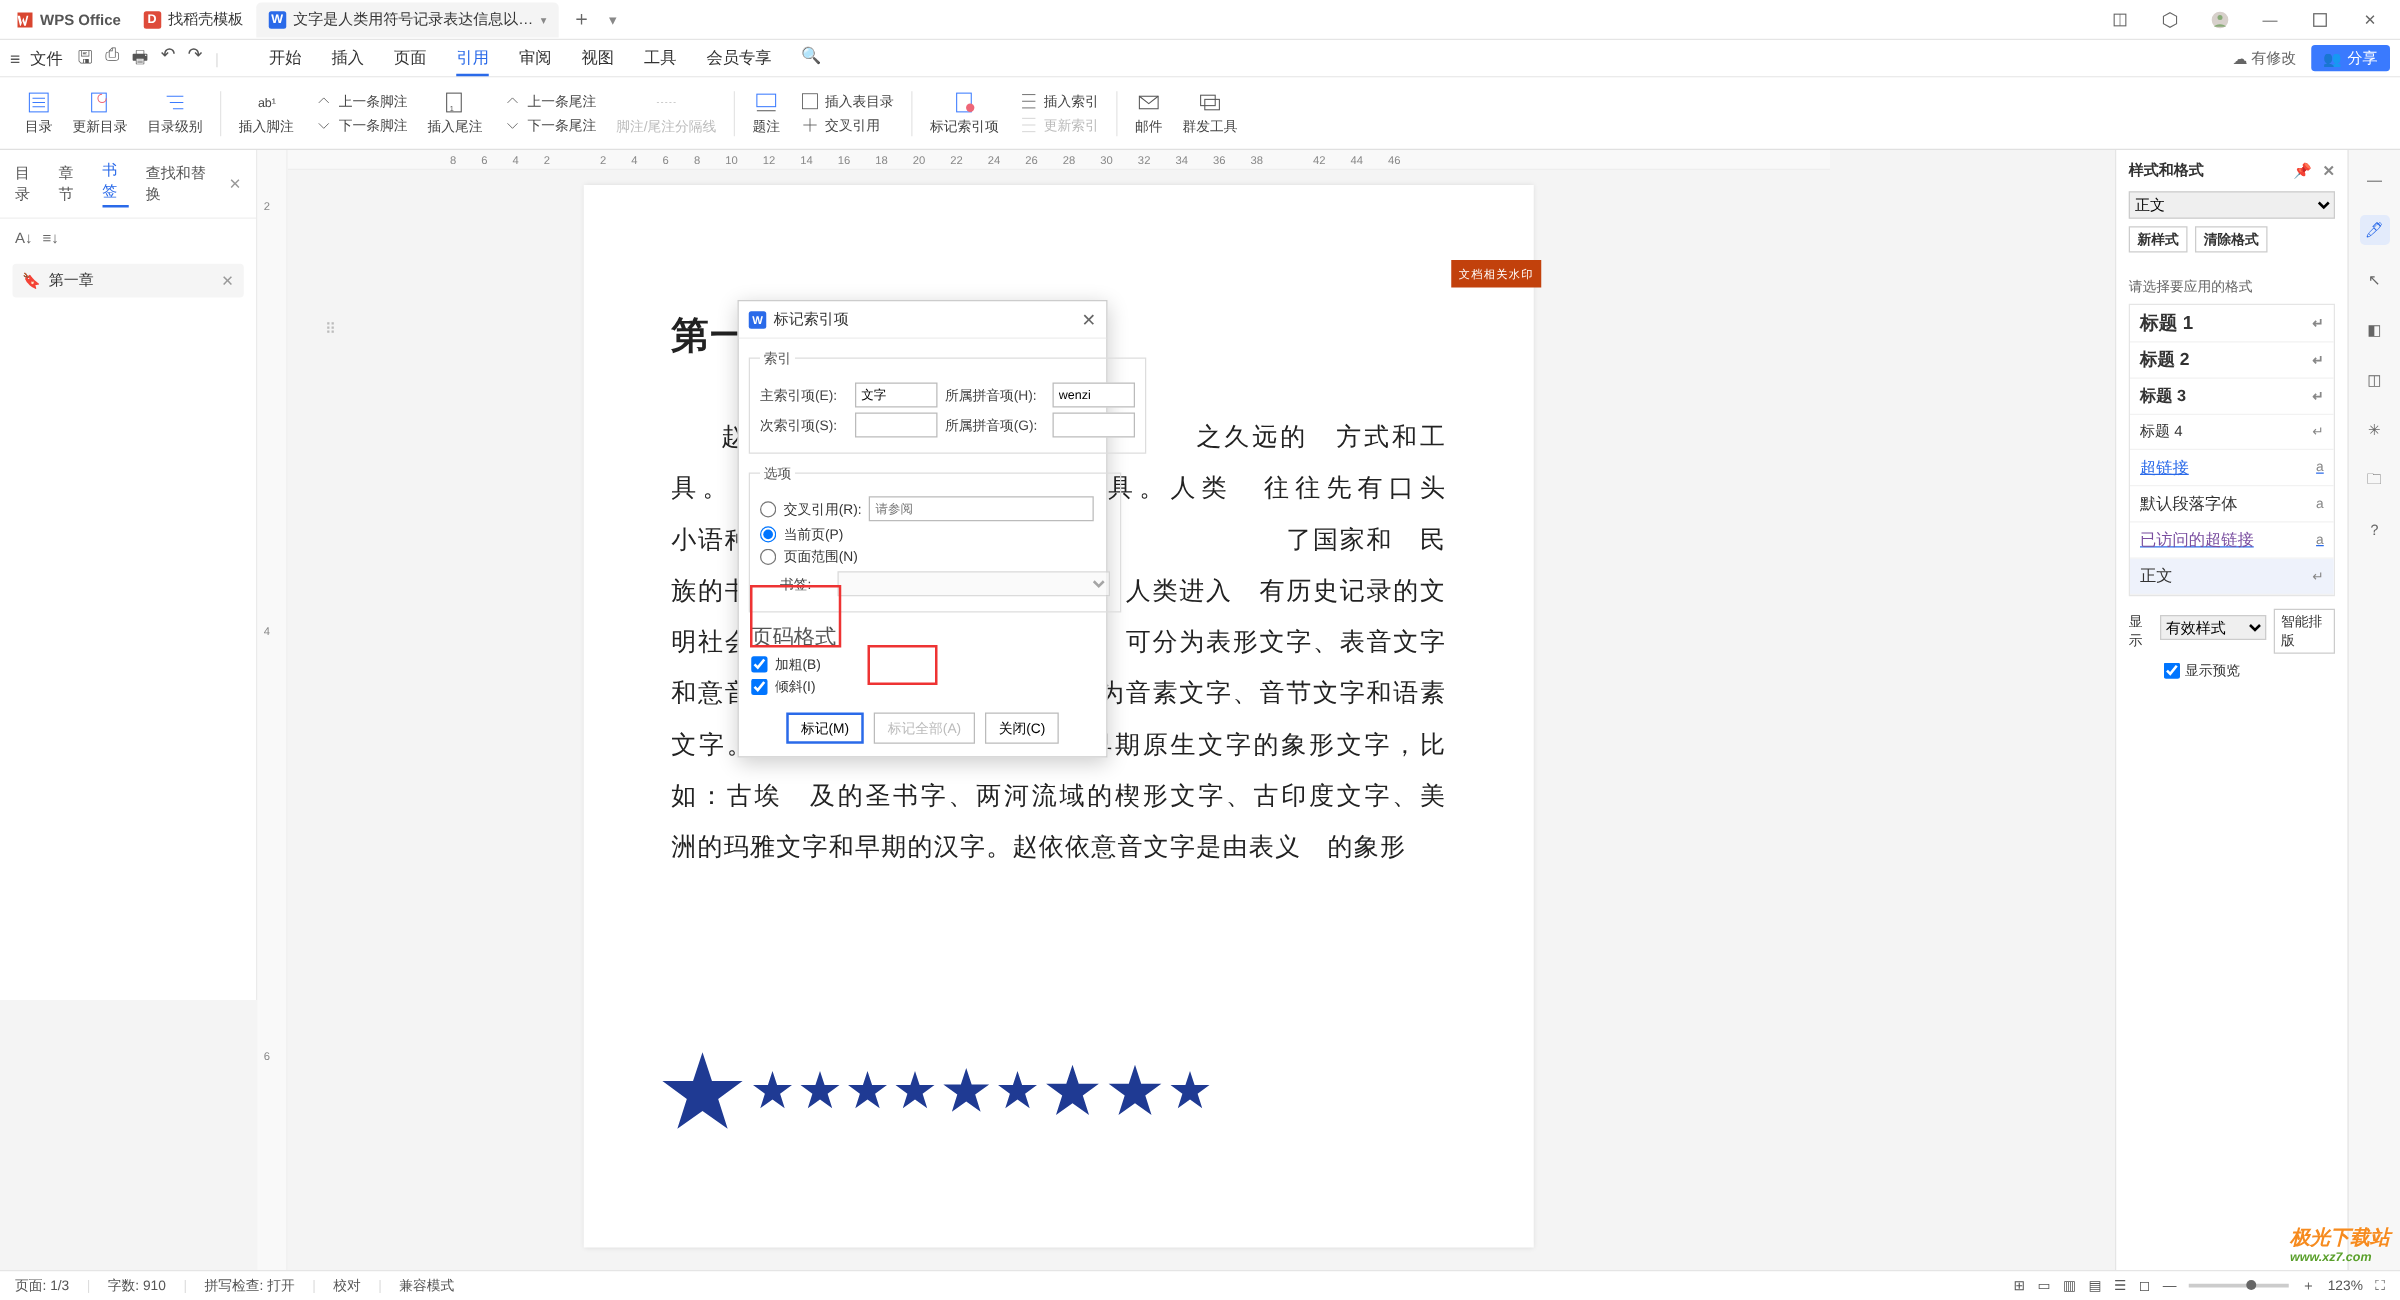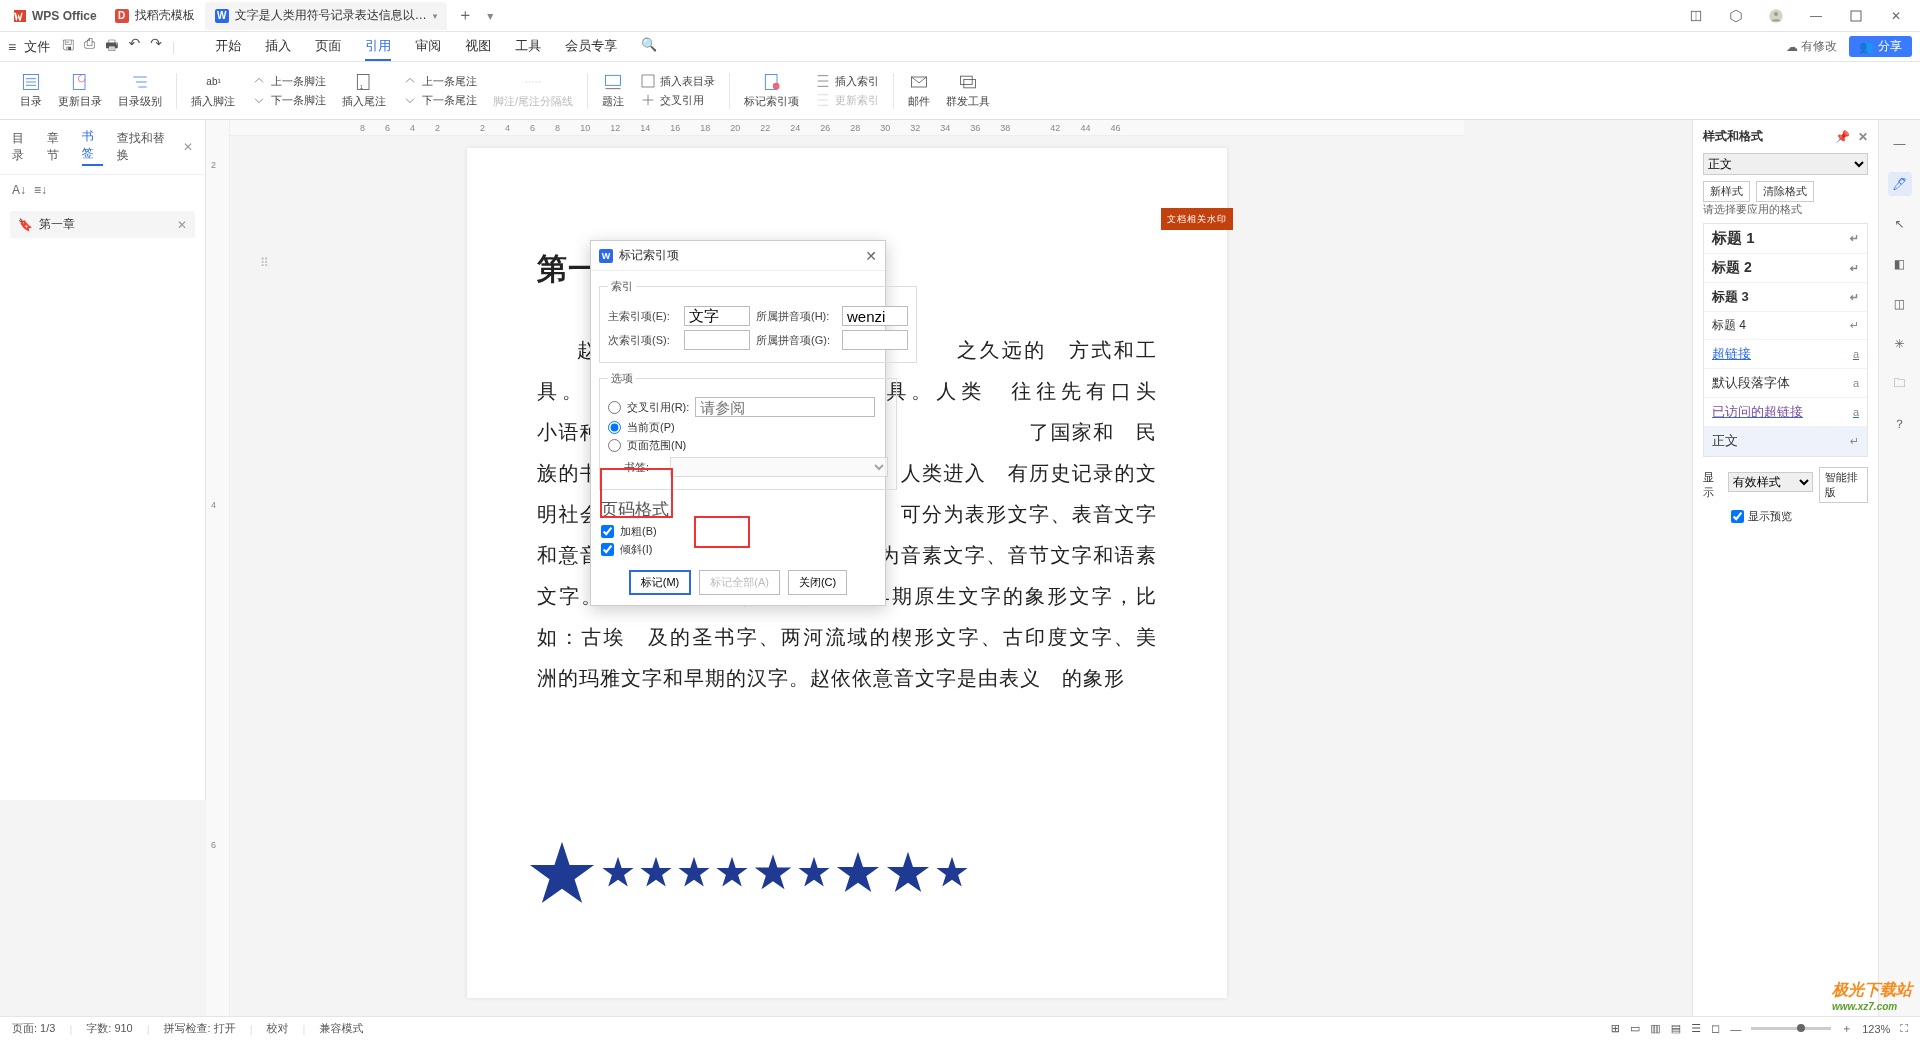--- a/index.html
+++ b/index.html
@@ -92,7 +92,7 @@
 .rightpanel .hdr { display:flex; align-items:center; font-size:12px; font-weight:bold; margin-bottom:8px; }
 .rightpanel .hdr .pin { margin-left:auto; color:#888; }
 .rightpanel select { width:100%; border:1px solid #ccc; height:22px; font-size:12px; margin-bottom:6px; }
-.rightpanel .mini-btns { display:flex; gap:6px; margin-bottom:0; }
+.rightpanel .mini-btns { display:flex; gap:6px; margin-bottom:20px;font-weight:bold; }
 .rightpanel .mini-btns span { border:1px solid #ccc; padding:2px 6px; font-size:11px; }
 .rightpanel .hint { font-size:11px; color:#666; margin-bottom:6px; }
 .style-list { border:1px solid #e5e5e5; }

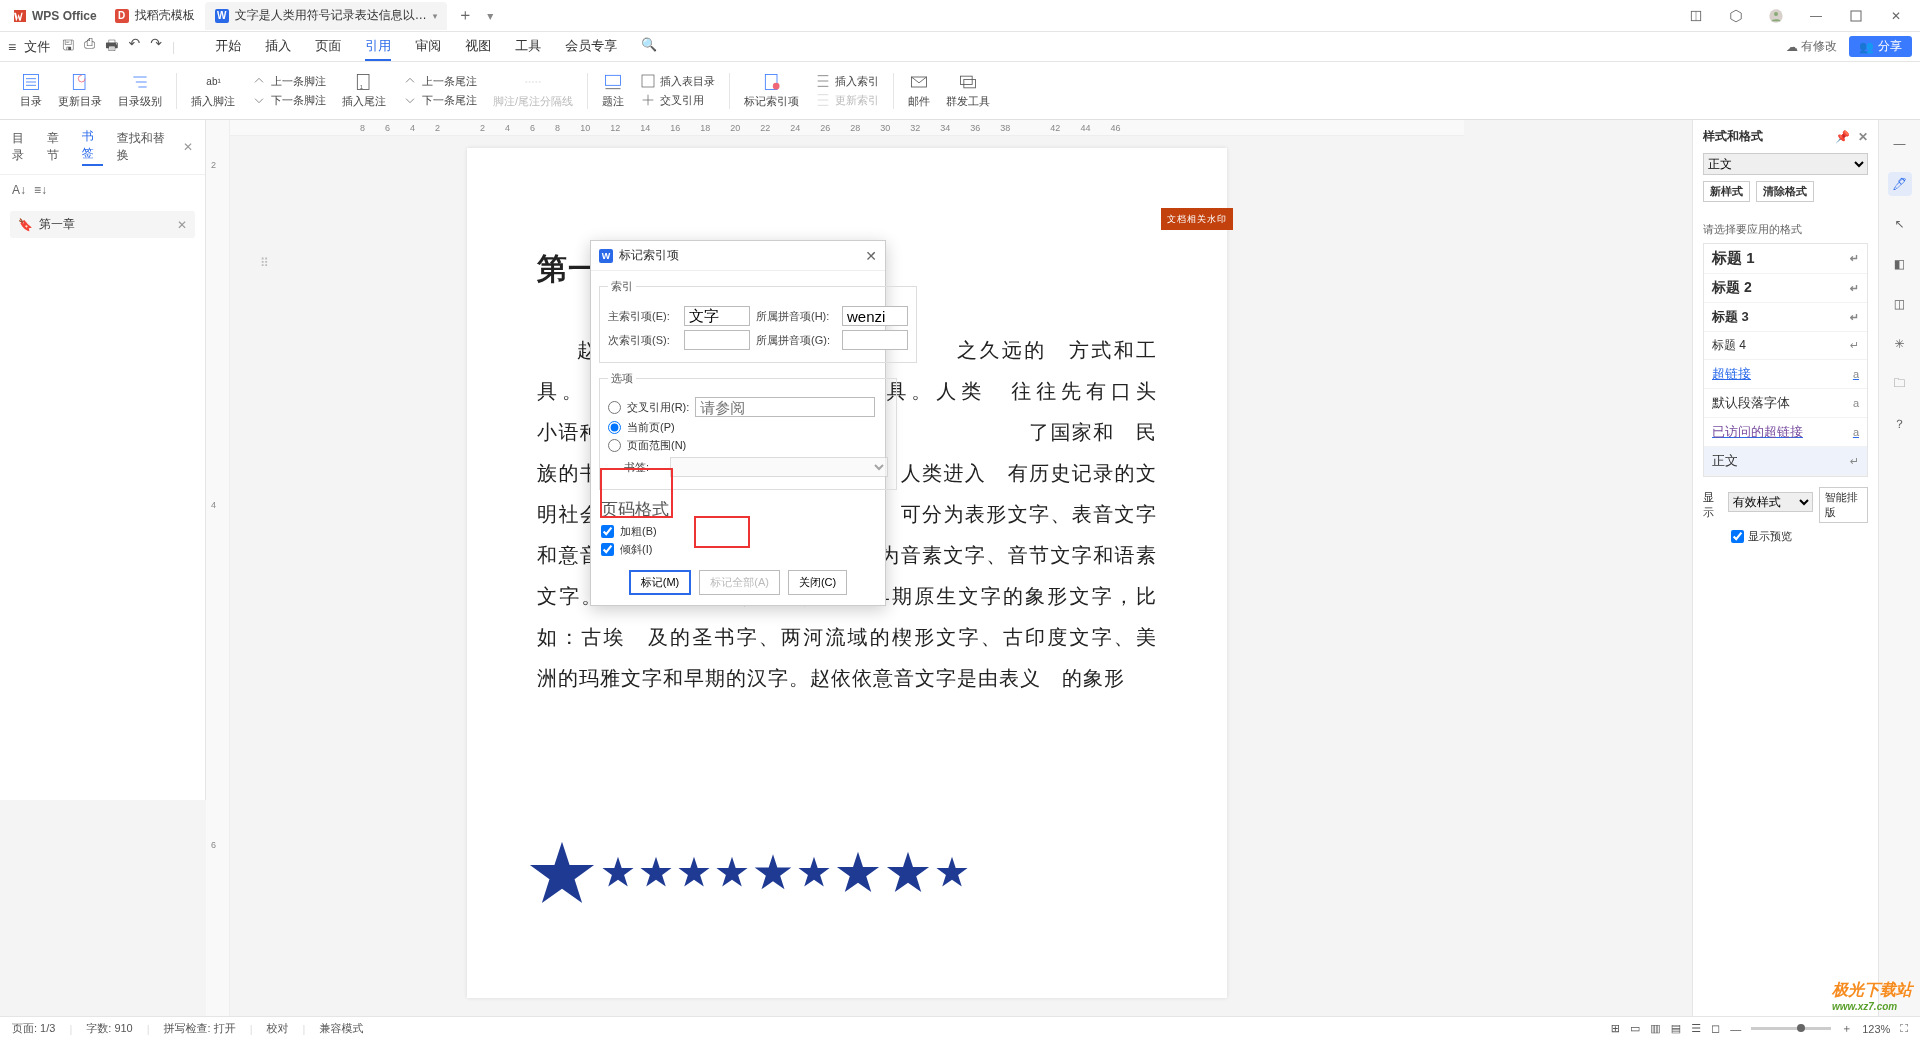--- a/index.html
+++ b/index.html
@@ -74,7 +74,7 @@
 .dialog legend { font-size:11px; padding:0 3px; color:#555; }
 .dialog .frow { display:flex; align-items:center; gap:6px; margin:4px 0; }
 .dialog .frow label { width:70px; font-size:11px; color:#444; text-align:left; }
-.dialog input[type=text] { border:1px solid #bbb; height:20px; padding:0 4px; font-size:15px; width:66px; }
+.dialog input[type=text] { border:1px solid #bbb; height:20px; padding:0 4px; font-size:10px; width:66px; }
 .dialog input[type=text].wide { width: 186px; }
 .dialog .radio-row { display:flex; align-items:center; gap:6px; margin:3px 0; font-size:11px; }
 .dialog select { border:1px solid #ccc; height:20px; width: 218px; font-size:11px; background:#f9f9f9; }

